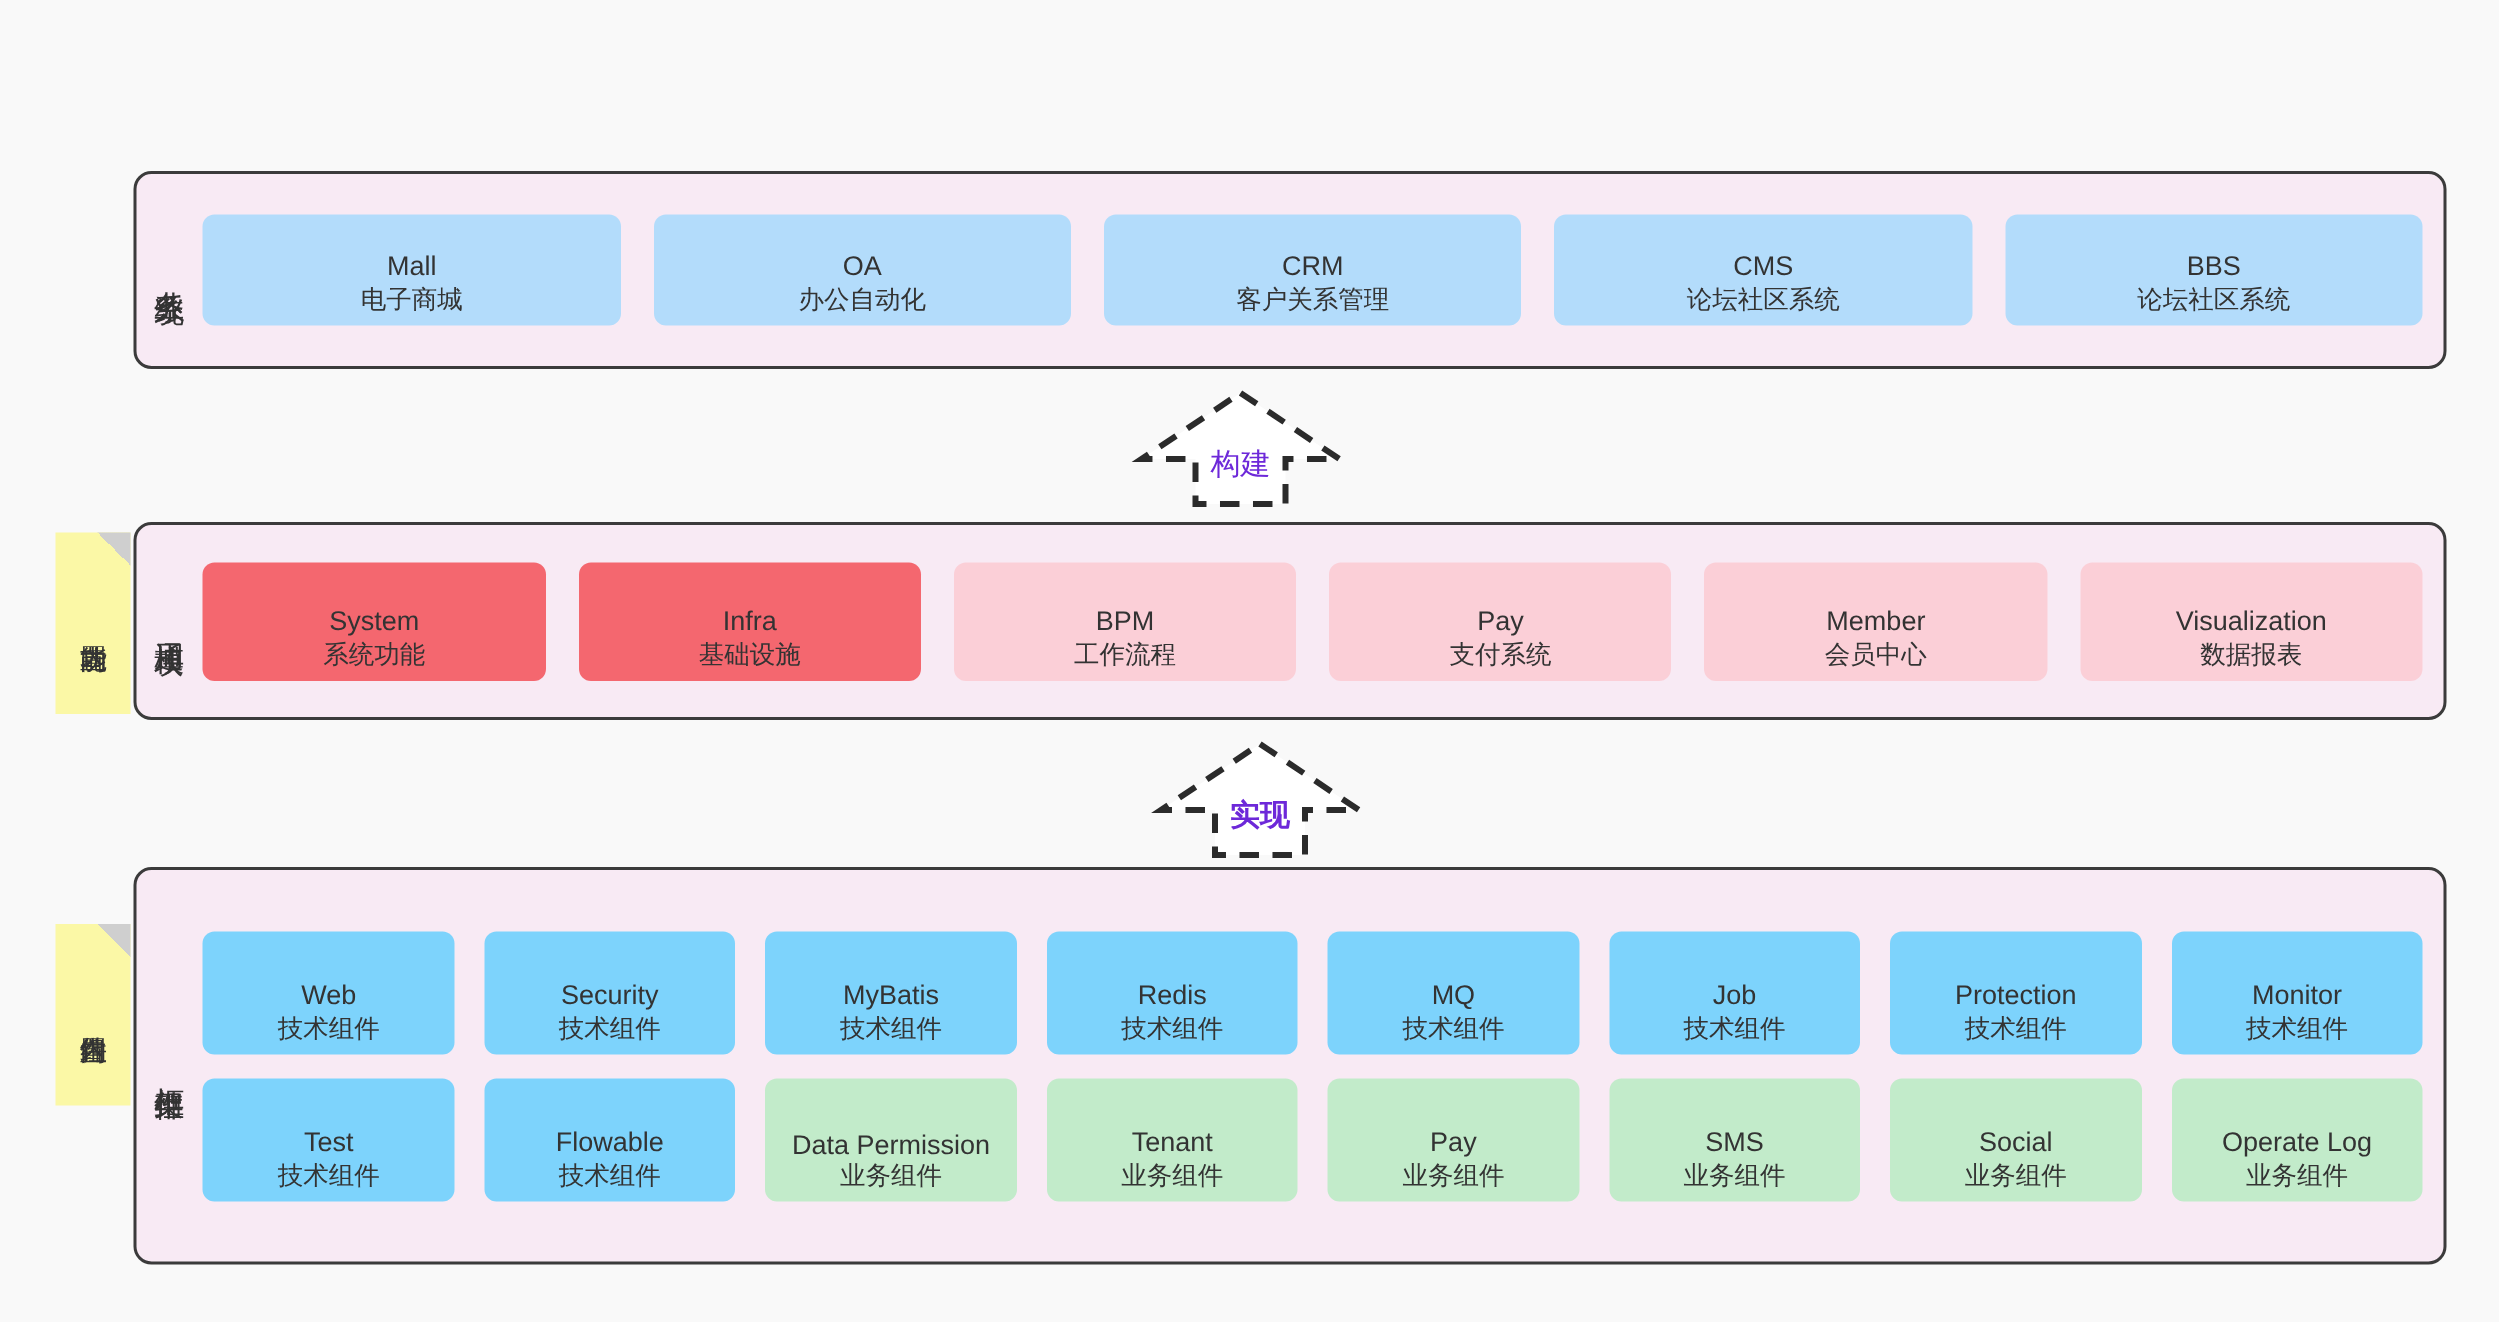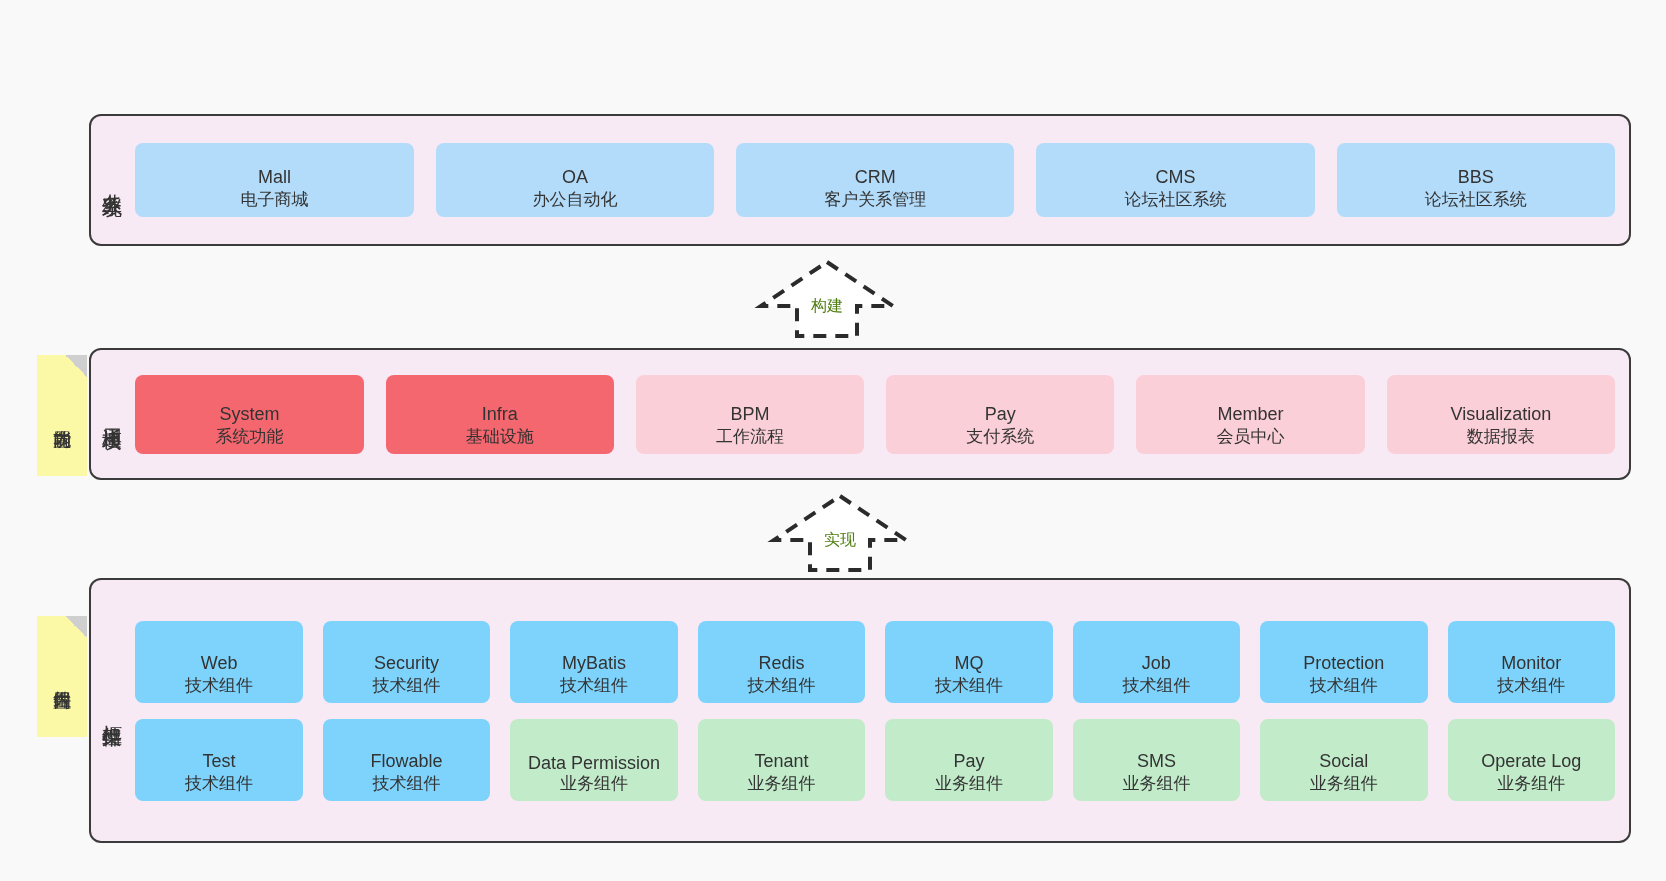--- a/index.html
+++ b/index.html
@@ -118,8 +118,8 @@
     position: absolute;
     left: 50%;
     transform: translateX(-50%);
-    font-size: 16px;
-    color: #4d7c0f;
+    font-size: 20px;
+    color: #6d28d9;
     background: transparent;
     white-space: nowrap;
     user-select: none;

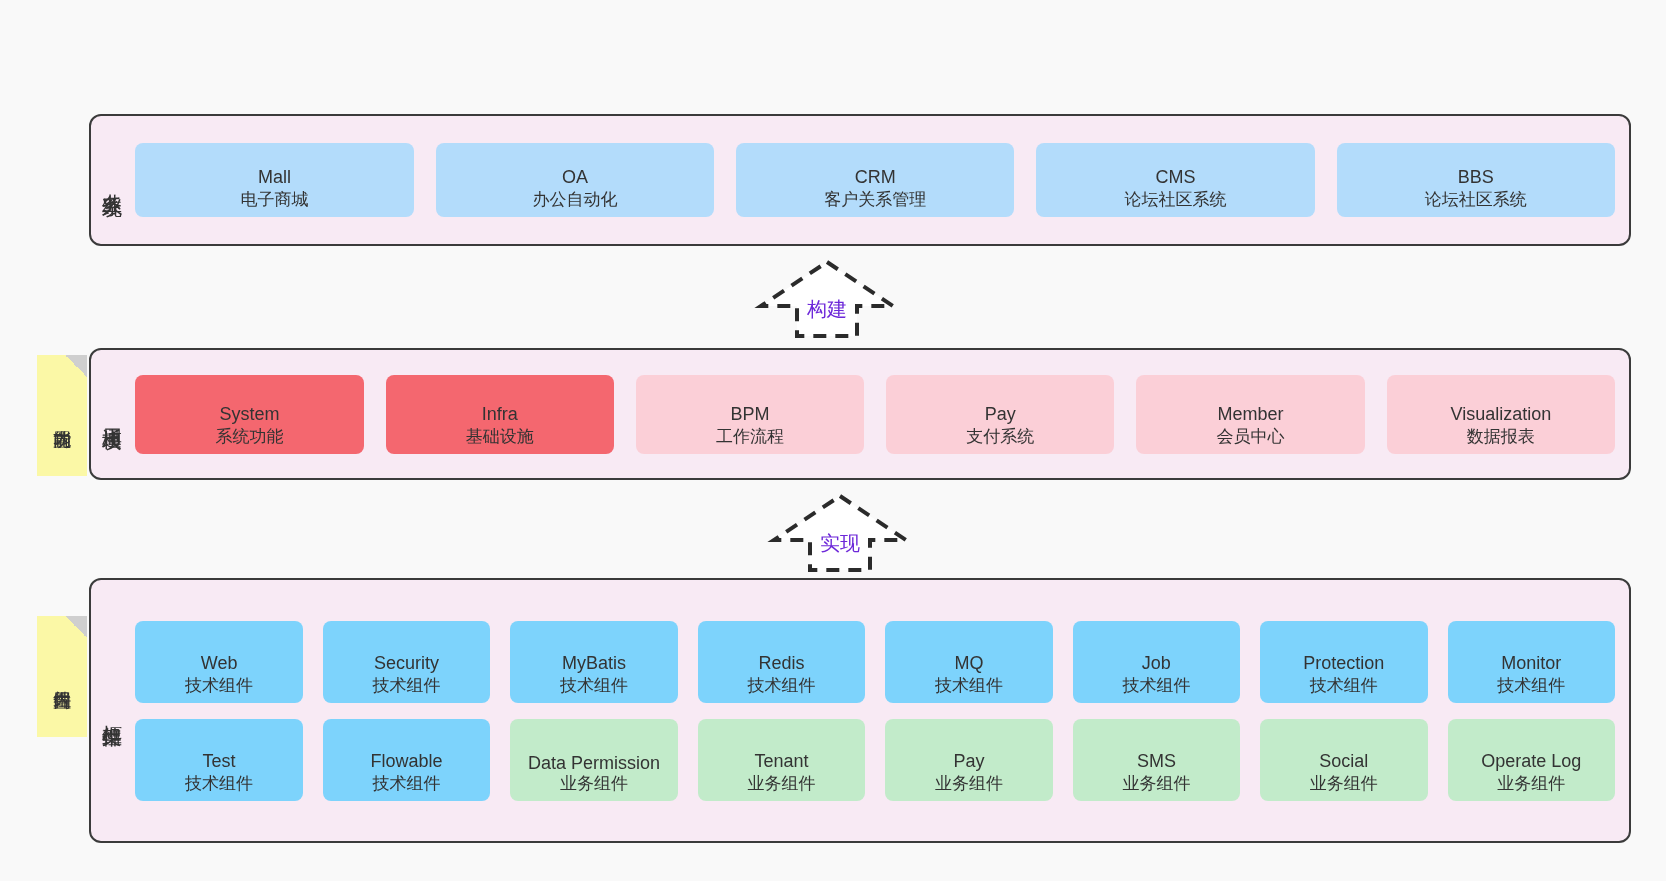--- a/index.html
+++ b/index.html
@@ -203,7 +203,7 @@
   <svg width="140" height="82" viewBox="0 0 140 82">
     <path d="M70 4 L136 48 L100 48 L100 78 L40 78 L40 48 L4 48 Z" fill="#ffffff" stroke="#2b2b2b" stroke-width="4" stroke-dasharray="13 9" stroke-linejoin="miter"></path>
   </svg>
-  <div class="arrow-label" style="top:38px;">实现</div>
+  <div class="arrow-label" style="top:38px;font-weight:bold;">实现</div>
 </div>
 
 <div class="note" id="note-framework" style="left:37px; top:616px; width:50px; height:121px;">

